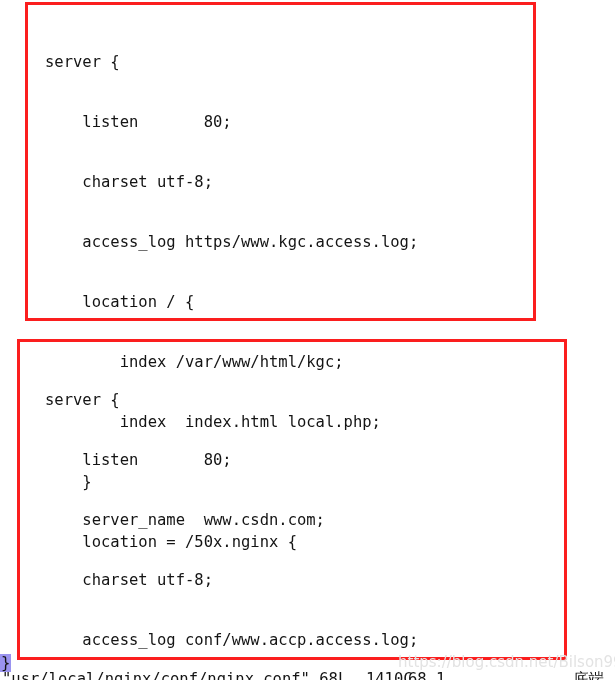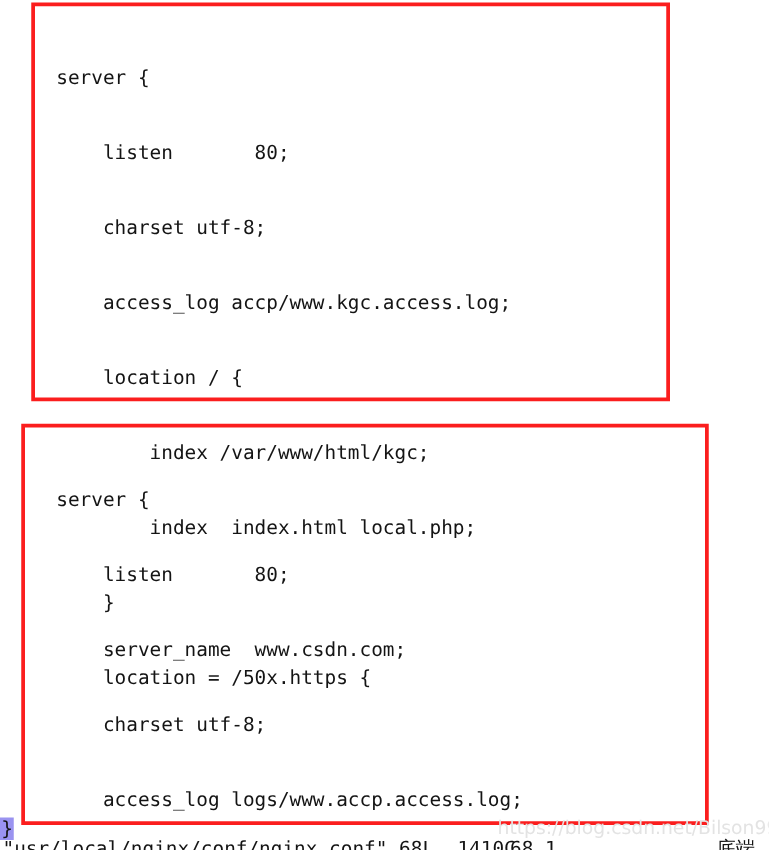--- a/index.html
+++ b/index.html
@@ -109,7 +109,7 @@
     <div class="code-line">server {</div>
     <div class="code-line">    listen       80;</div>
     <div class="code-line">    charset utf-8;</div>
-    <div class="code-line">    access_log accp/www.kgc.access.log;</div>
+    <div class="code-line">    access_log https/www.kgc.access.log;</div>
     <div class="code-line">    location / {</div>
     <div class="code-line">        index /var/www/html/kgc;</div>
     <div class="code-line">        index  index.html local.php;</div>

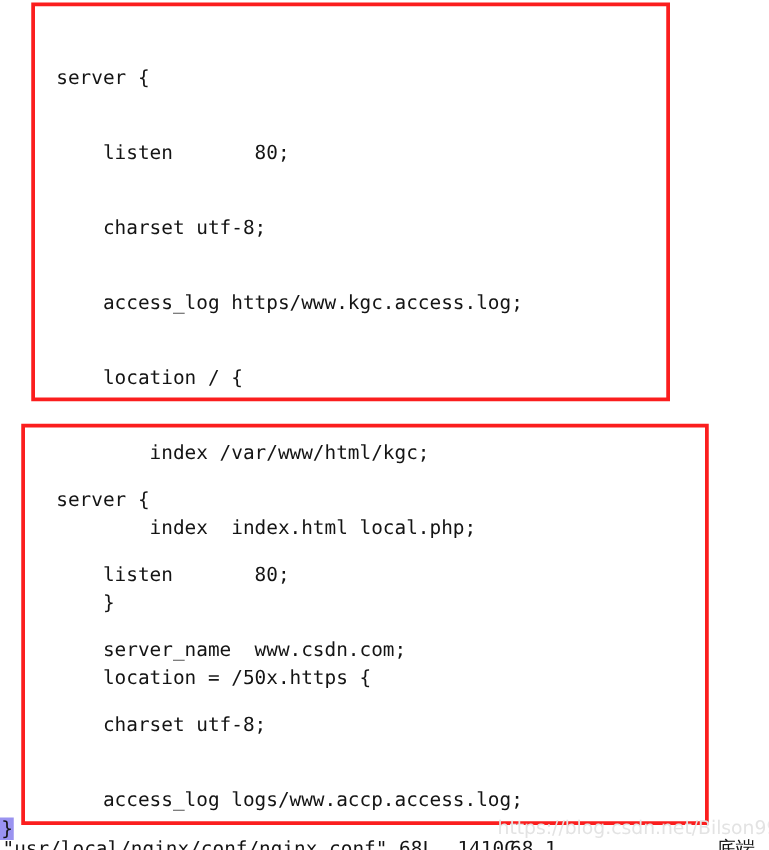--- a/index.html
+++ b/index.html
@@ -114,7 +114,7 @@
     <div class="code-line">        index /var/www/html/kgc;</div>
     <div class="code-line">        index  index.html local.php;</div>
     <div class="code-line">    }</div>
-    <div class="code-line">    location = /50x.https {</div>
+    <div class="code-line">    location = /50x.nginx {</div>
     
     
     

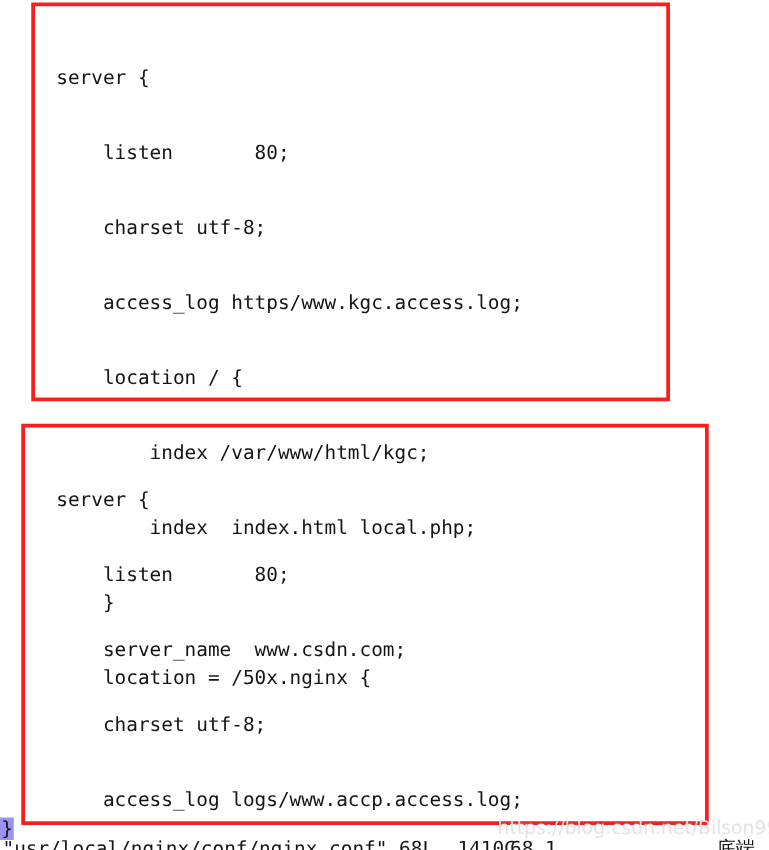--- a/index.html
+++ b/index.html
@@ -126,7 +126,7 @@
     <div class="code-line">    listen       80;</div>
     <div class="code-line">    server_name  www.csdn.com;</div>
     <div class="code-line">    charset utf-8;</div>
-    <div class="code-line">    access_log logs/www.accp.access.log;</div>
+    <div class="code-line">    access_log conf/www.accp.access.log;</div>
     
     
     

